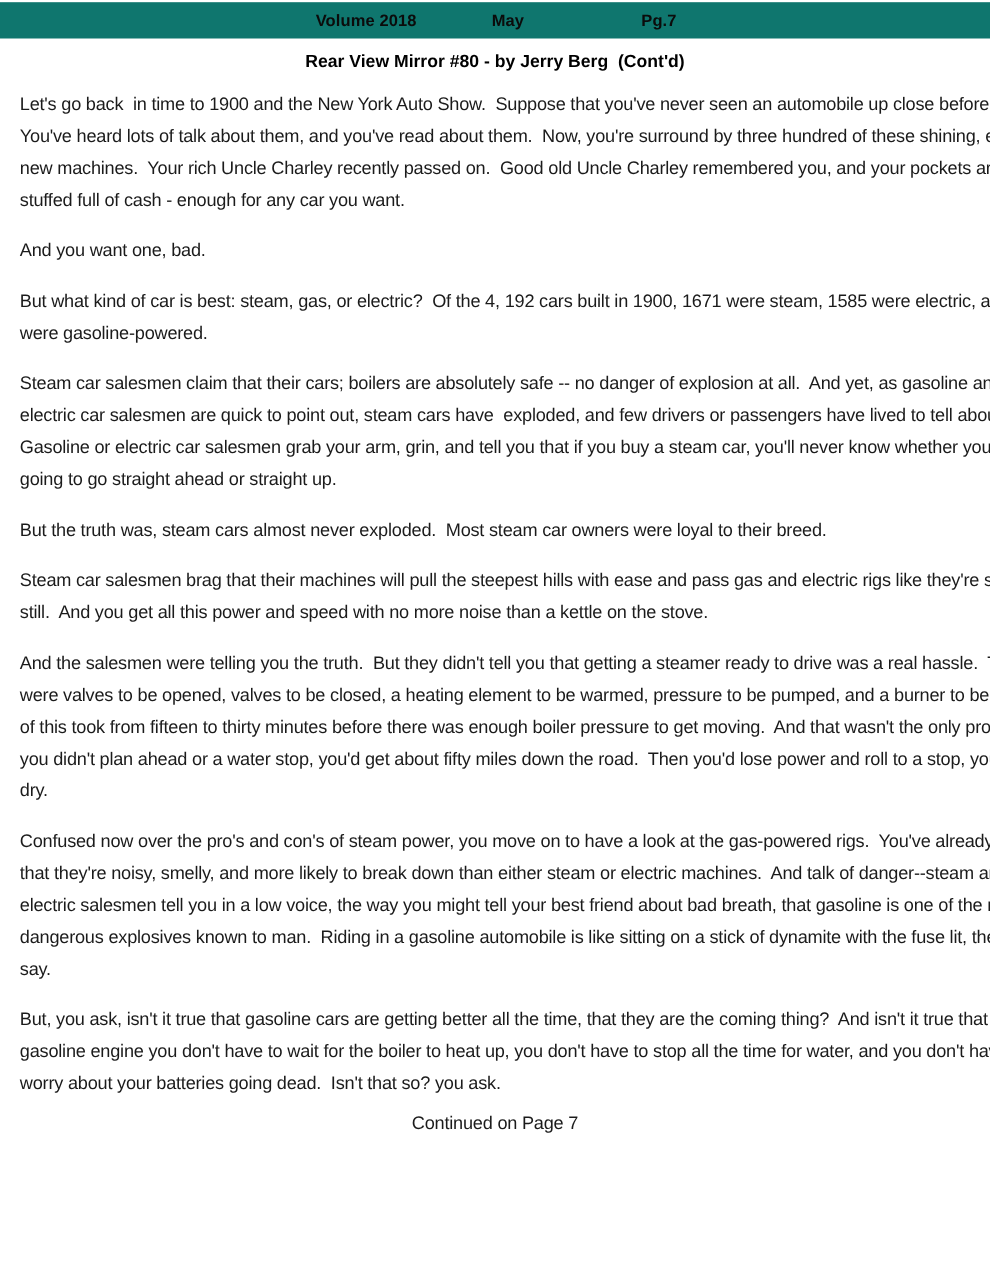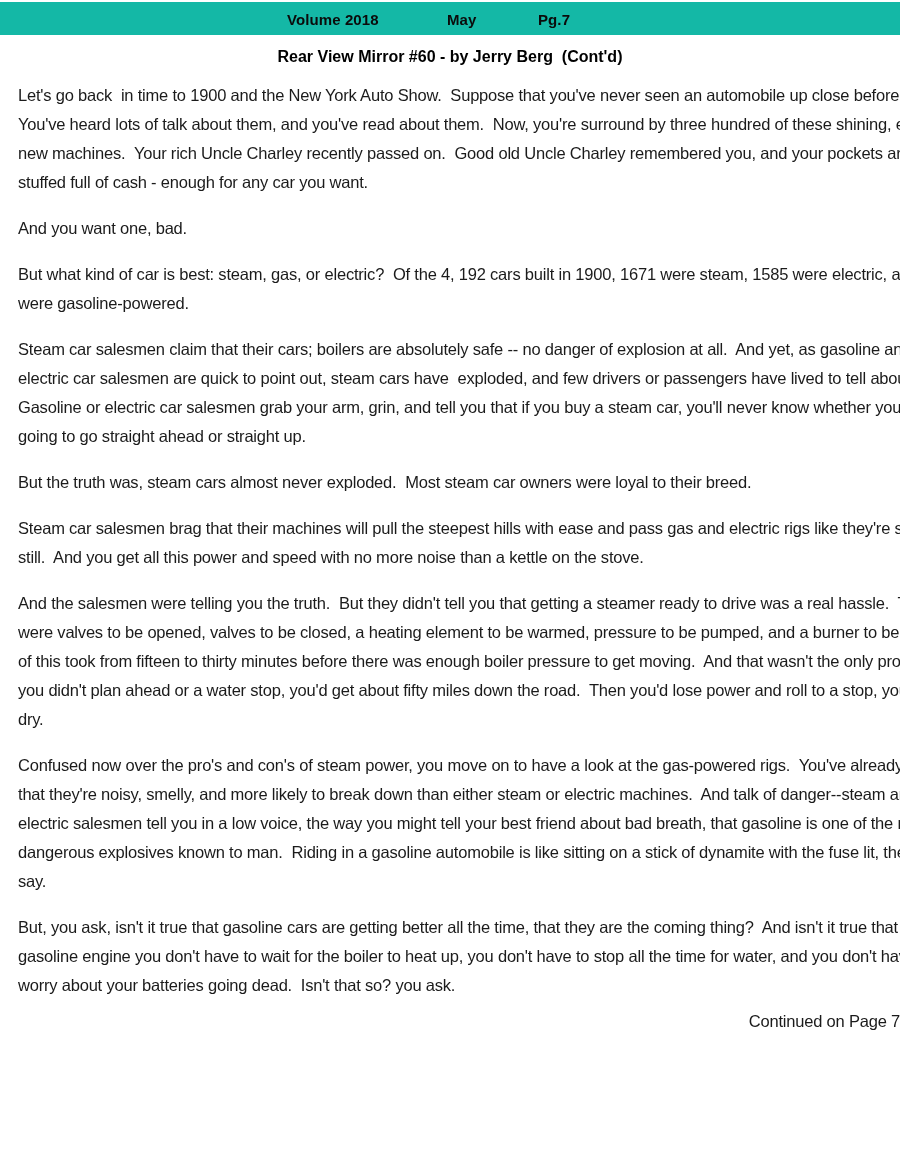--- a/index.html
+++ b/index.html
@@ -66,7 +66,7 @@
 </head>
 <body>
 
-<div class="band" style="background: #14b8a6; text-decoration: underline;">
+<div class="band" style="background: #0f766e; text-decoration: underline;">
   <span class="band-label vol">Volume 2018</span>
   <span class="band-label month">May</span>
   <span class="band-label pg">Pg.7</span>

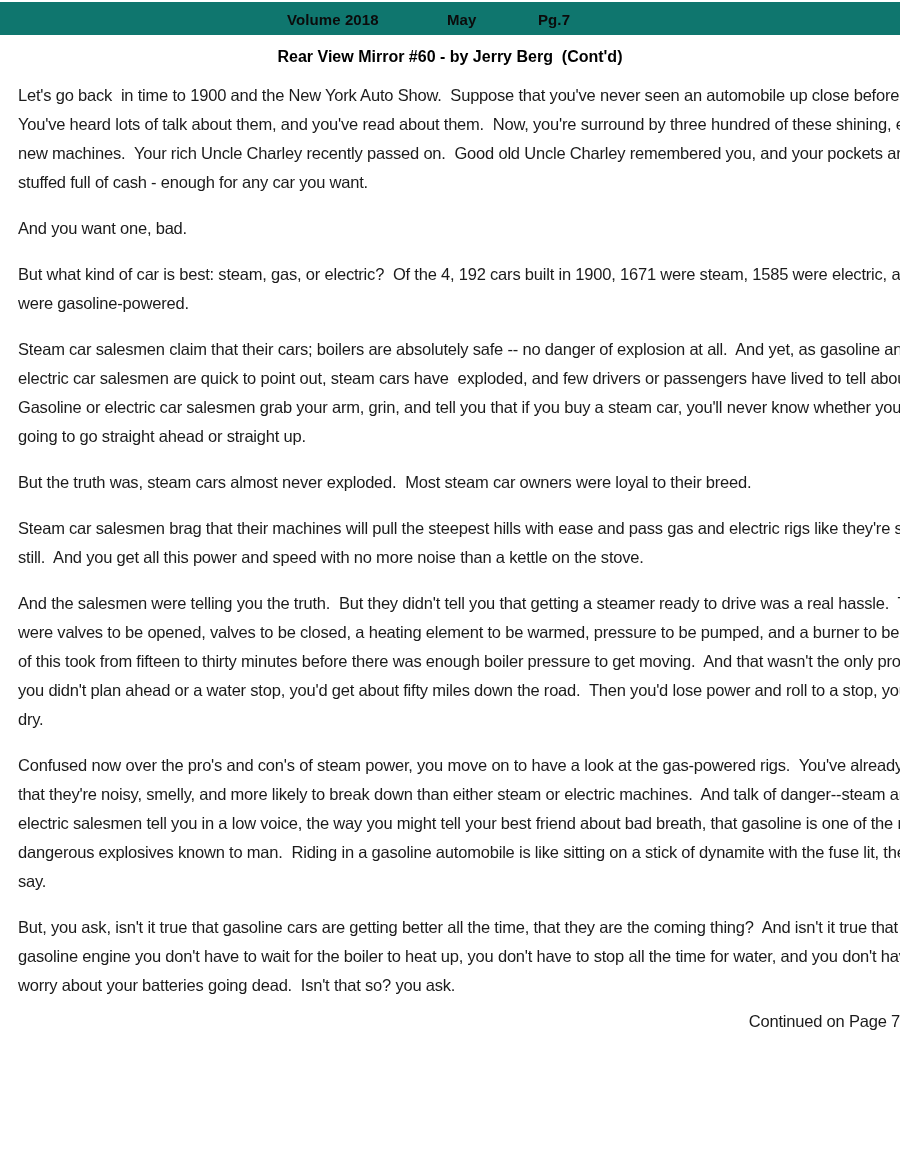--- a/index.html
+++ b/index.html
@@ -33,7 +33,7 @@
   }
   .band .vol   { left: 287px; }
   .band .month { left: 447px; }
-  .band .pg    { left: 538px; }
+  .band .pg    { left: 583px; }
   .page-title {
     margin-top: 13px;
     width: 900px;

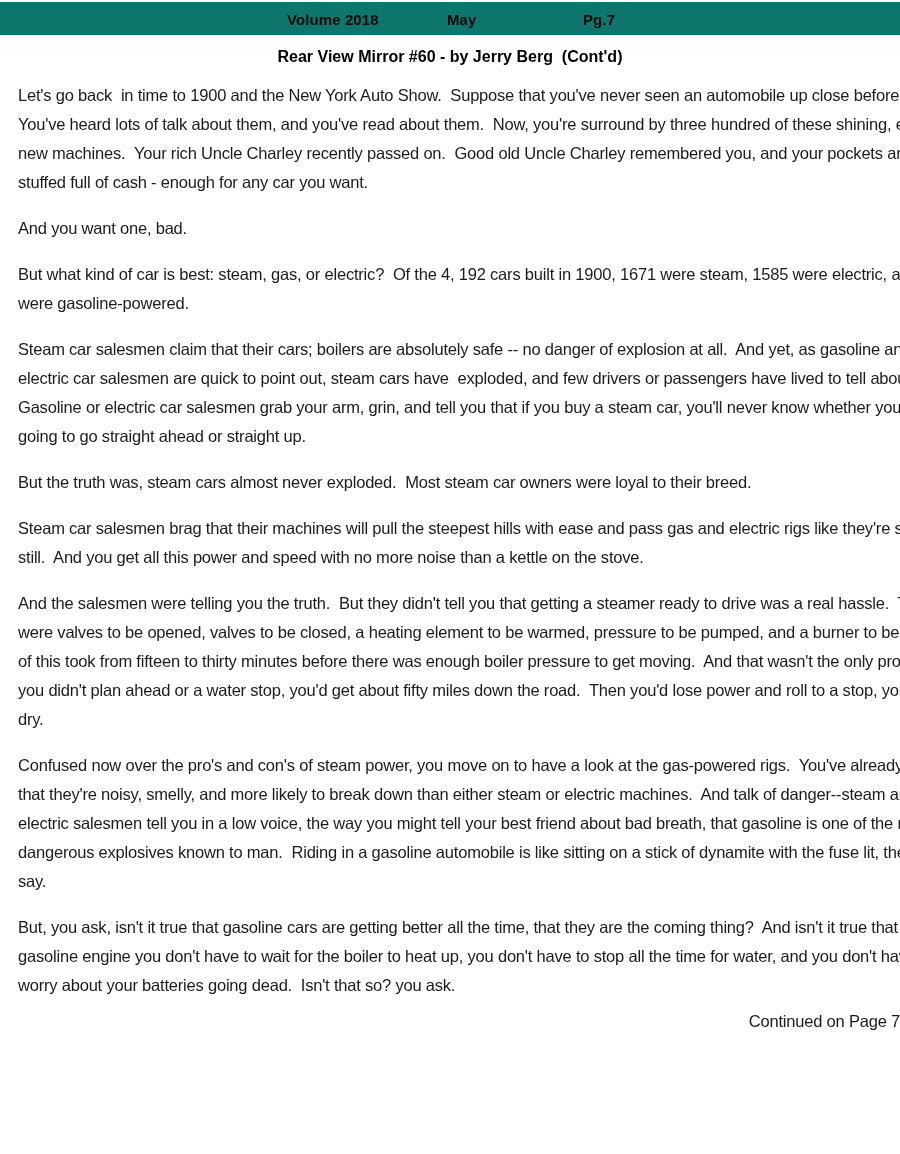--- a/index.html
+++ b/index.html
@@ -72,7 +72,7 @@
   <span class="band-label pg">Pg.7</span>
 </div>
 
-<div class="page-title">Rear View Mirror #60 - by Jerry Berg  (Cont'd)</div>
+<div class="page-title">Rear View Mirror #80 - by Jerry Berg  (Cont'd)</div>
 
 <div class="content">
   <p>Let's go back  in time to 1900 and the New York Auto Show.  Suppose that you've never seen an automobile up close before.  You've heard lots of talk about them, and you've read about them.  Now, you're surround by three hundred of these shining, elegant, new machines.  Your rich Uncle Charley recently passed on.  Good old Uncle Charley remembered you, and your pockets are stuffed full of cash - enough for any car you want.</p>

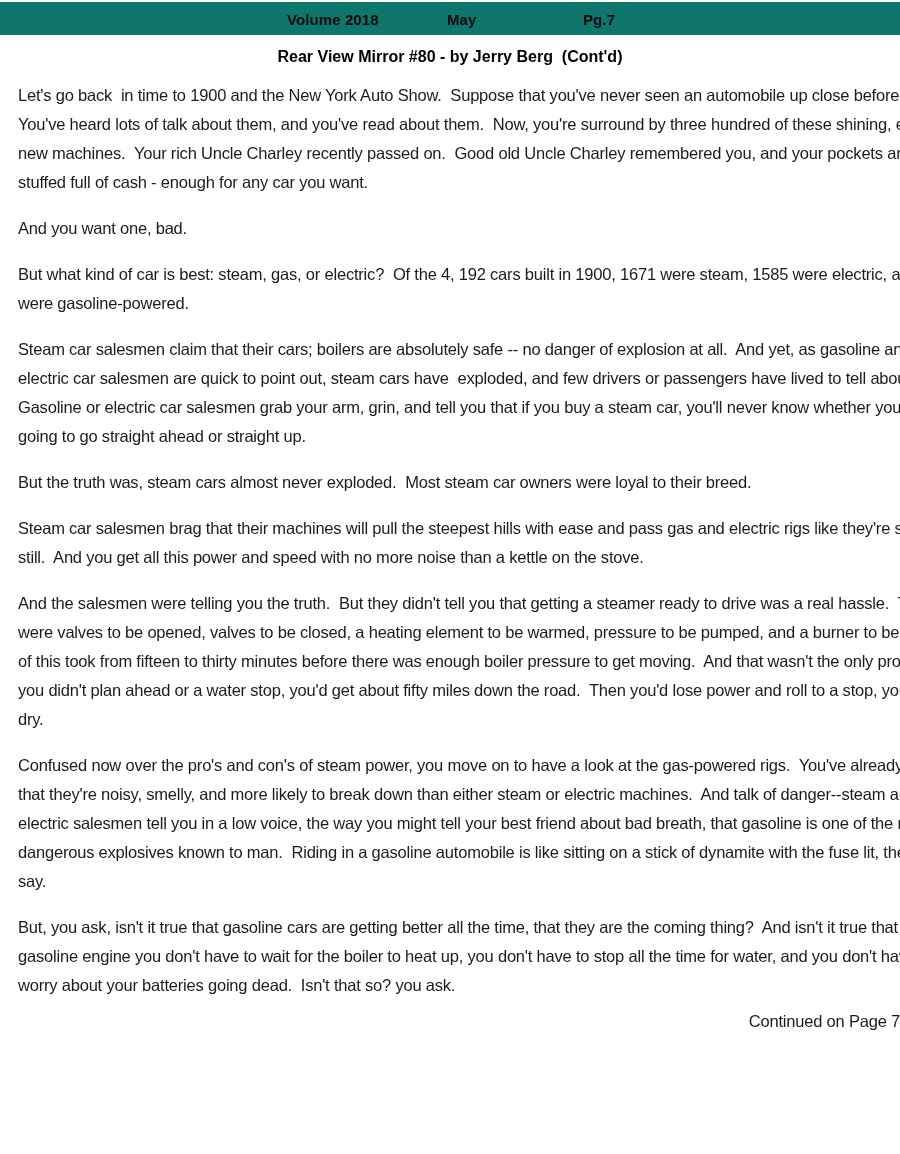--- a/index.html
+++ b/index.html
@@ -56,7 +56,7 @@
   }
   .continued-line {
     width: 900px;
-    text-align: right;
+    text-align: center;
     font-size: 16.5px;
     line-height: 29px;
     letter-spacing: -0.2px;

